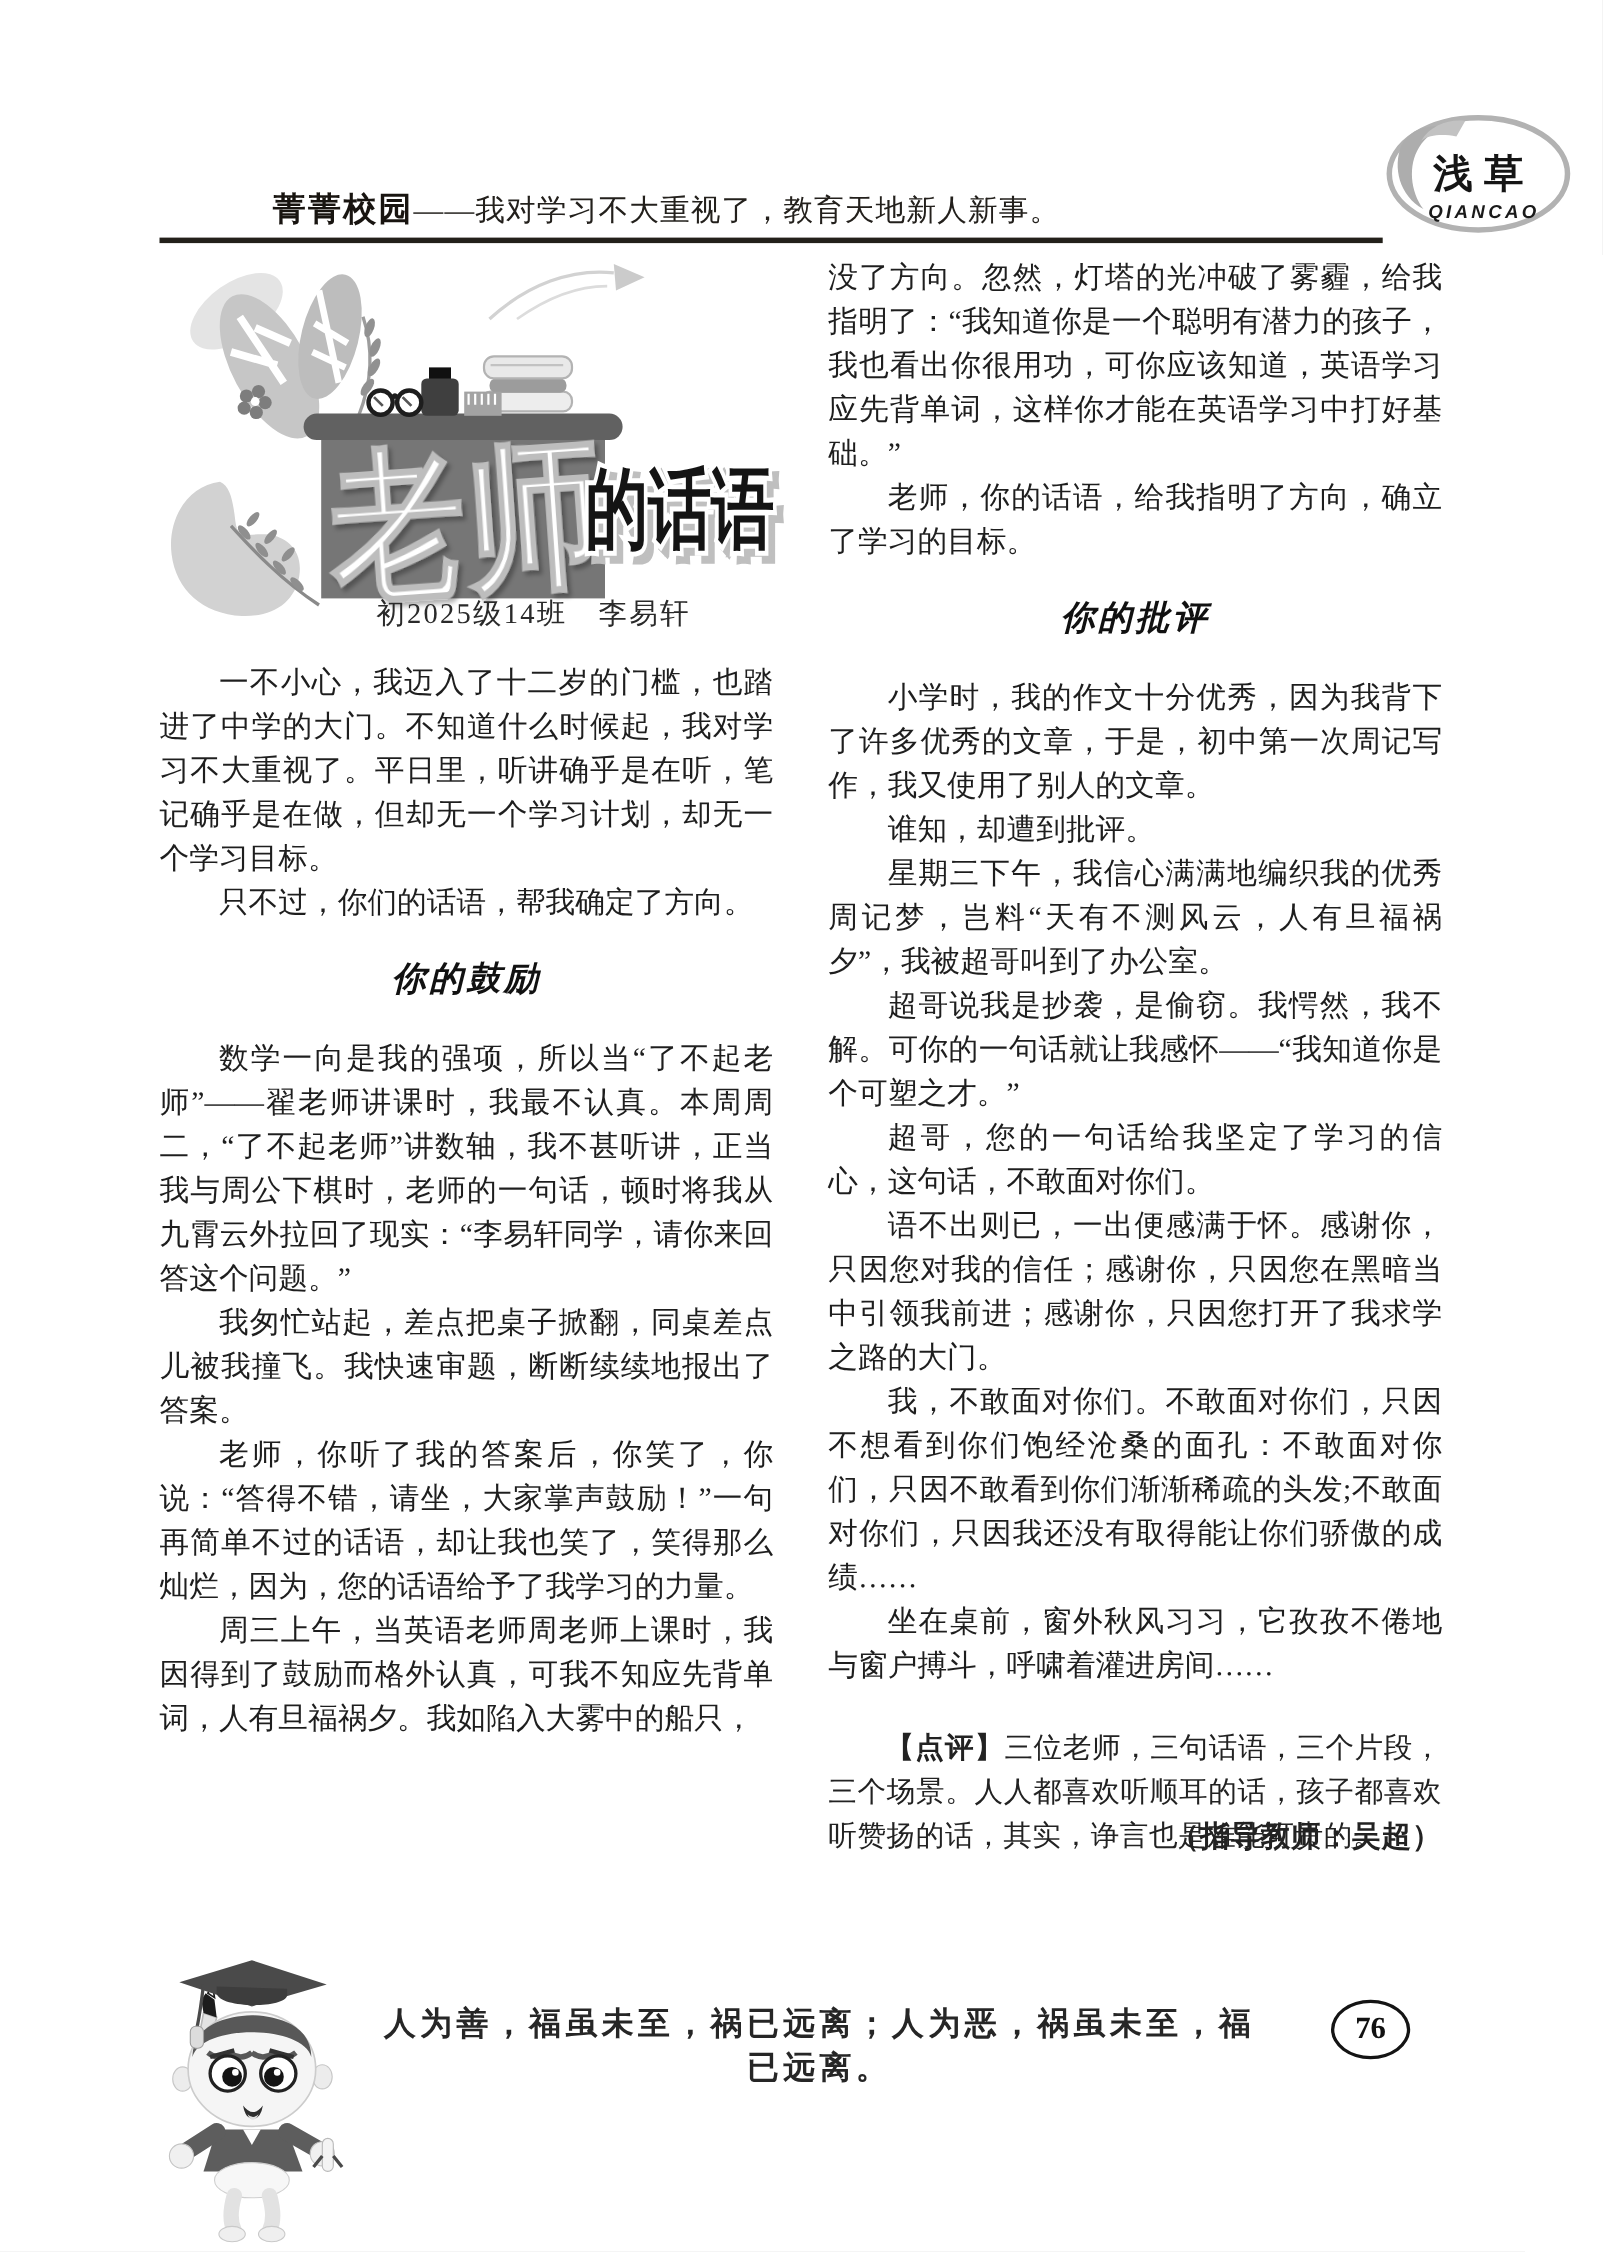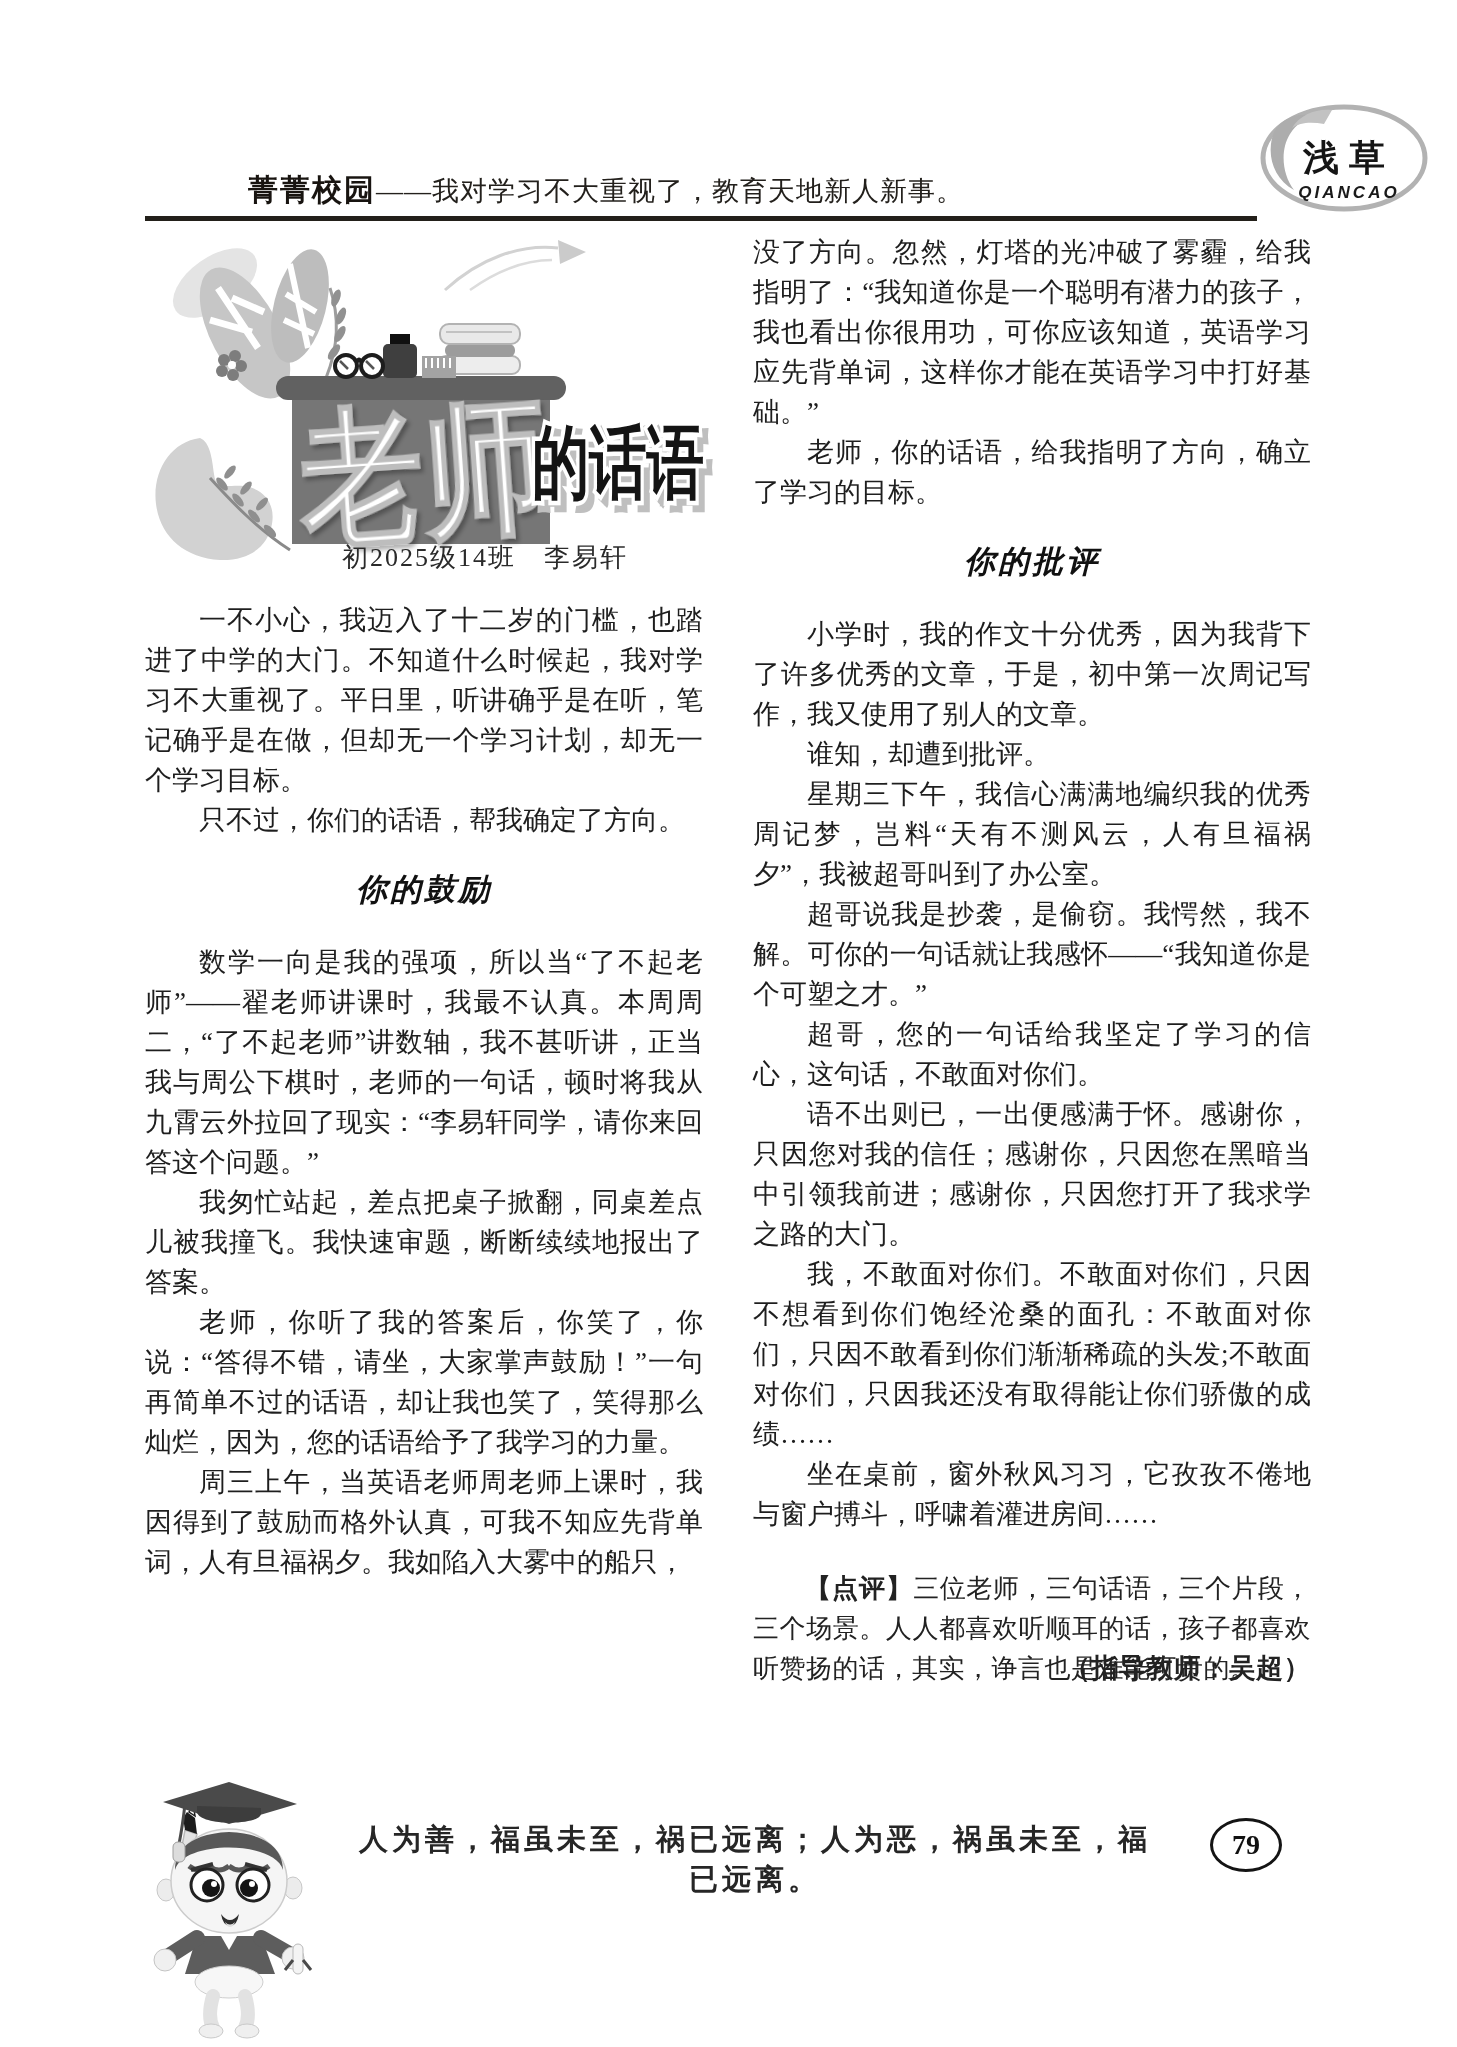--- a/index.html
+++ b/index.html
@@ -33,7 +33,7 @@
         text-align:right;margin-top:-40px;text-indent:0;font-size:27px;}
   
   #mascot{position:absolute;left:133px;top:1778px;}
-  #motto{position:absolute;left:355px;top:1820px;width:800px;text-align:center;
+  #motto{position:absolute;left:345px;top:1820px;width:800px;text-align:center;
         font-family:"Liberation Sans","DejaVu Sans",sans-serif;font-weight:bold;
         font-size:29px;letter-spacing:4px;color:#262626;}
   #page-num{position:absolute;left:1210px;top:1818px;width:66px;height:48px;

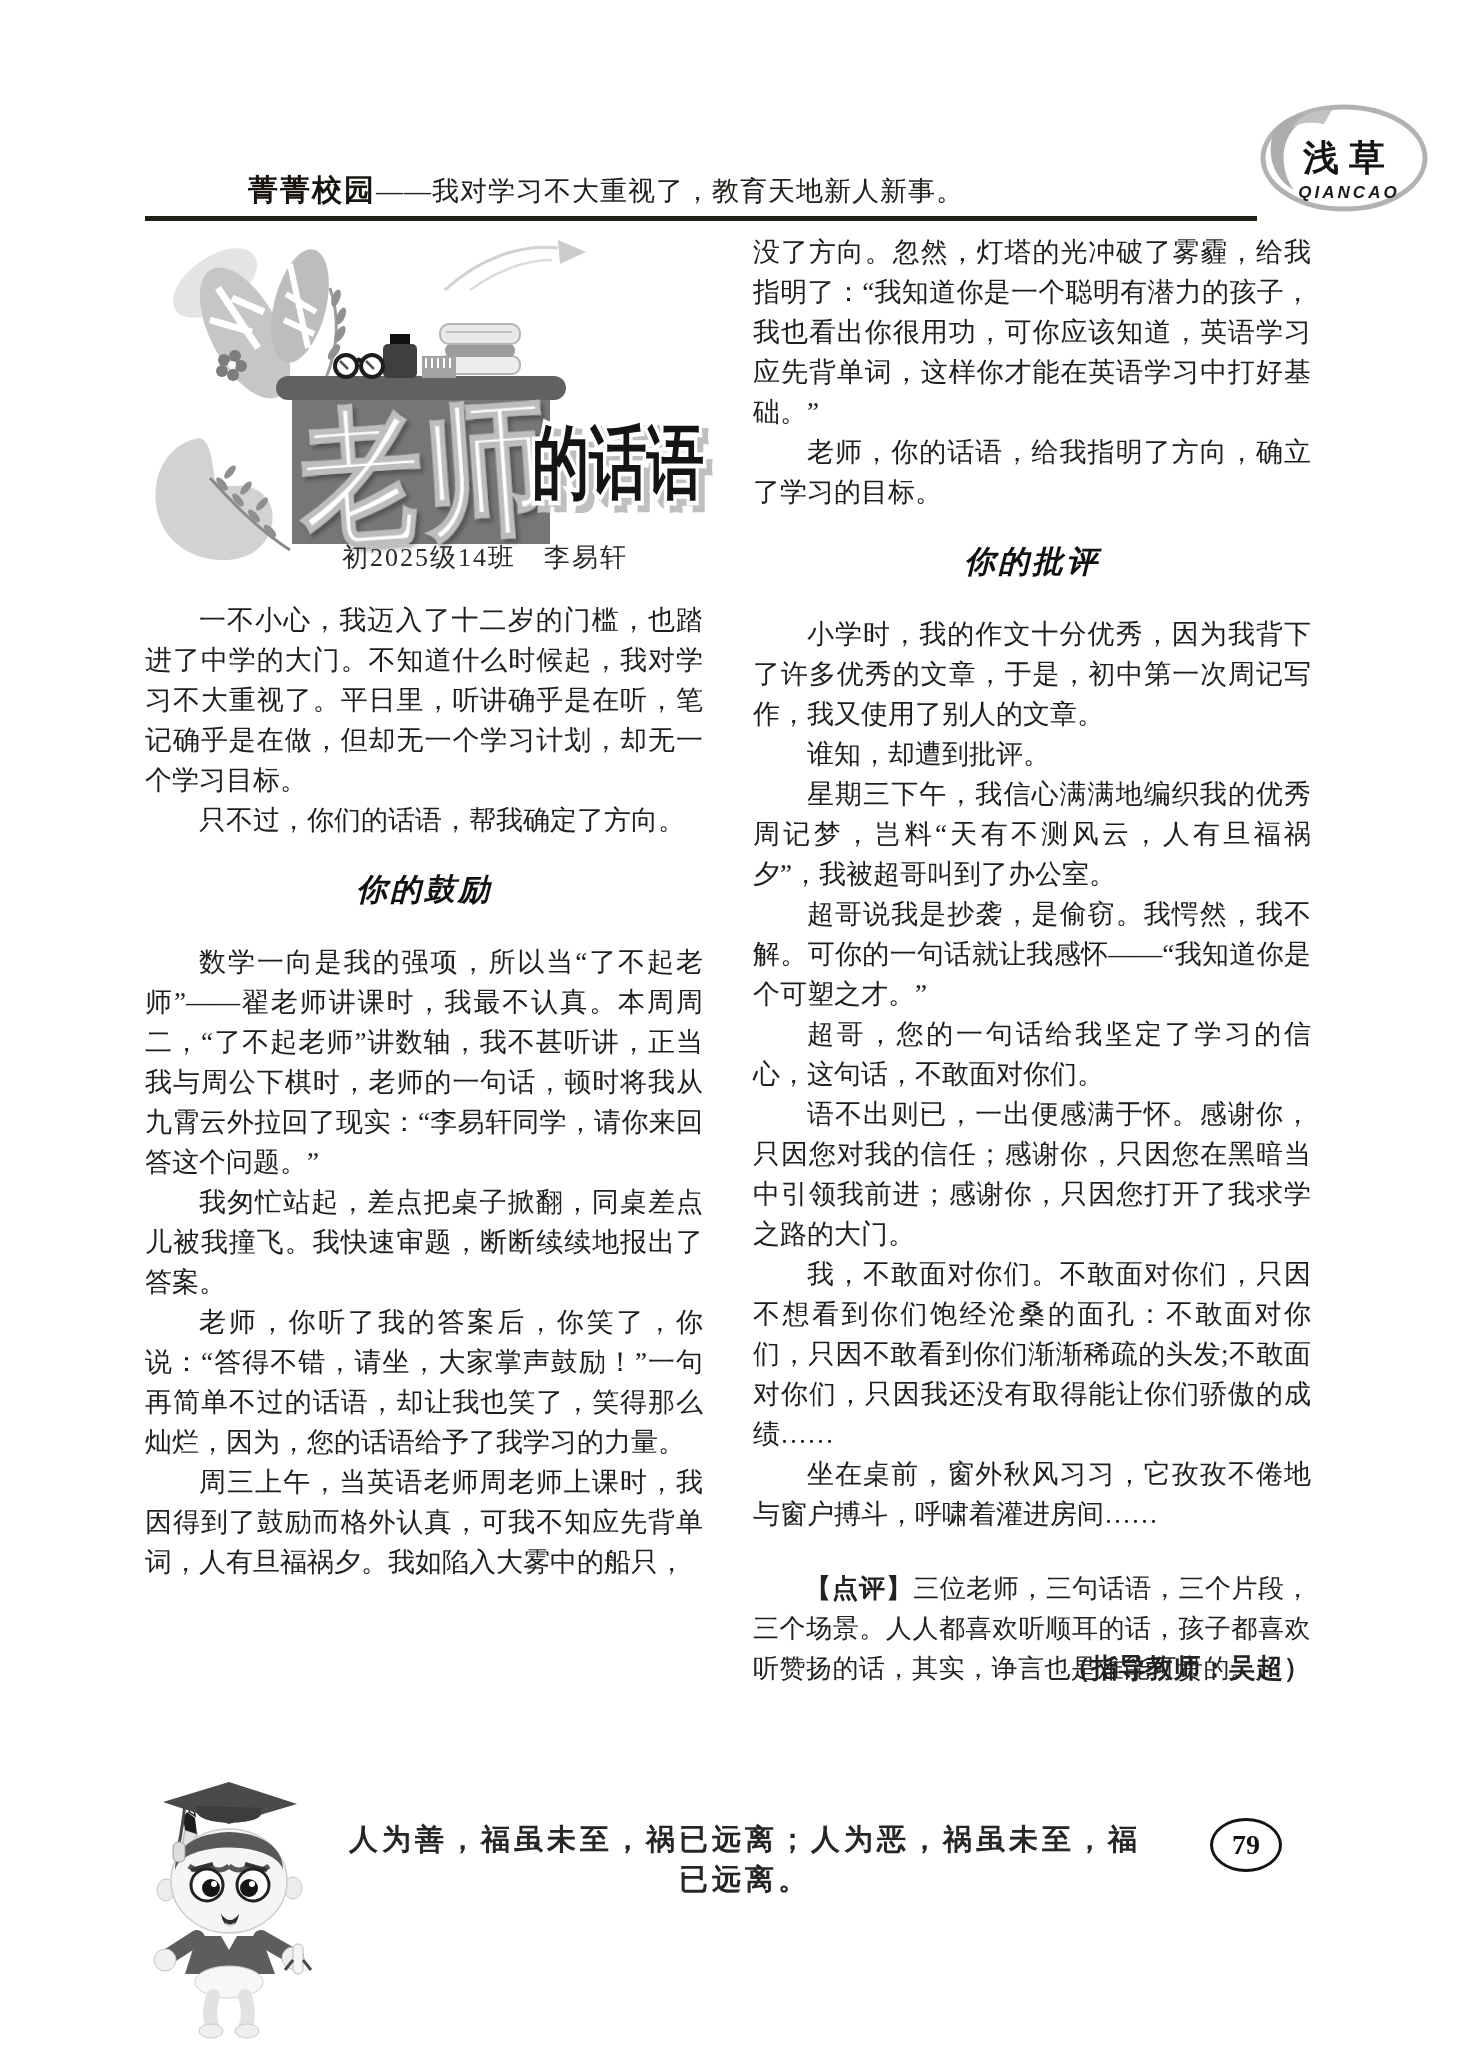--- a/index.html
+++ b/index.html
@@ -219,7 +219,7 @@
   </div>
 
   <div id="motto">人为善，福虽未至，祸已远离；人为恶，祸虽未至，福已远离。</div>
-  <div id="page-num">79</div>
+  <div id="page-num">76</div>
 
 </div>
 

